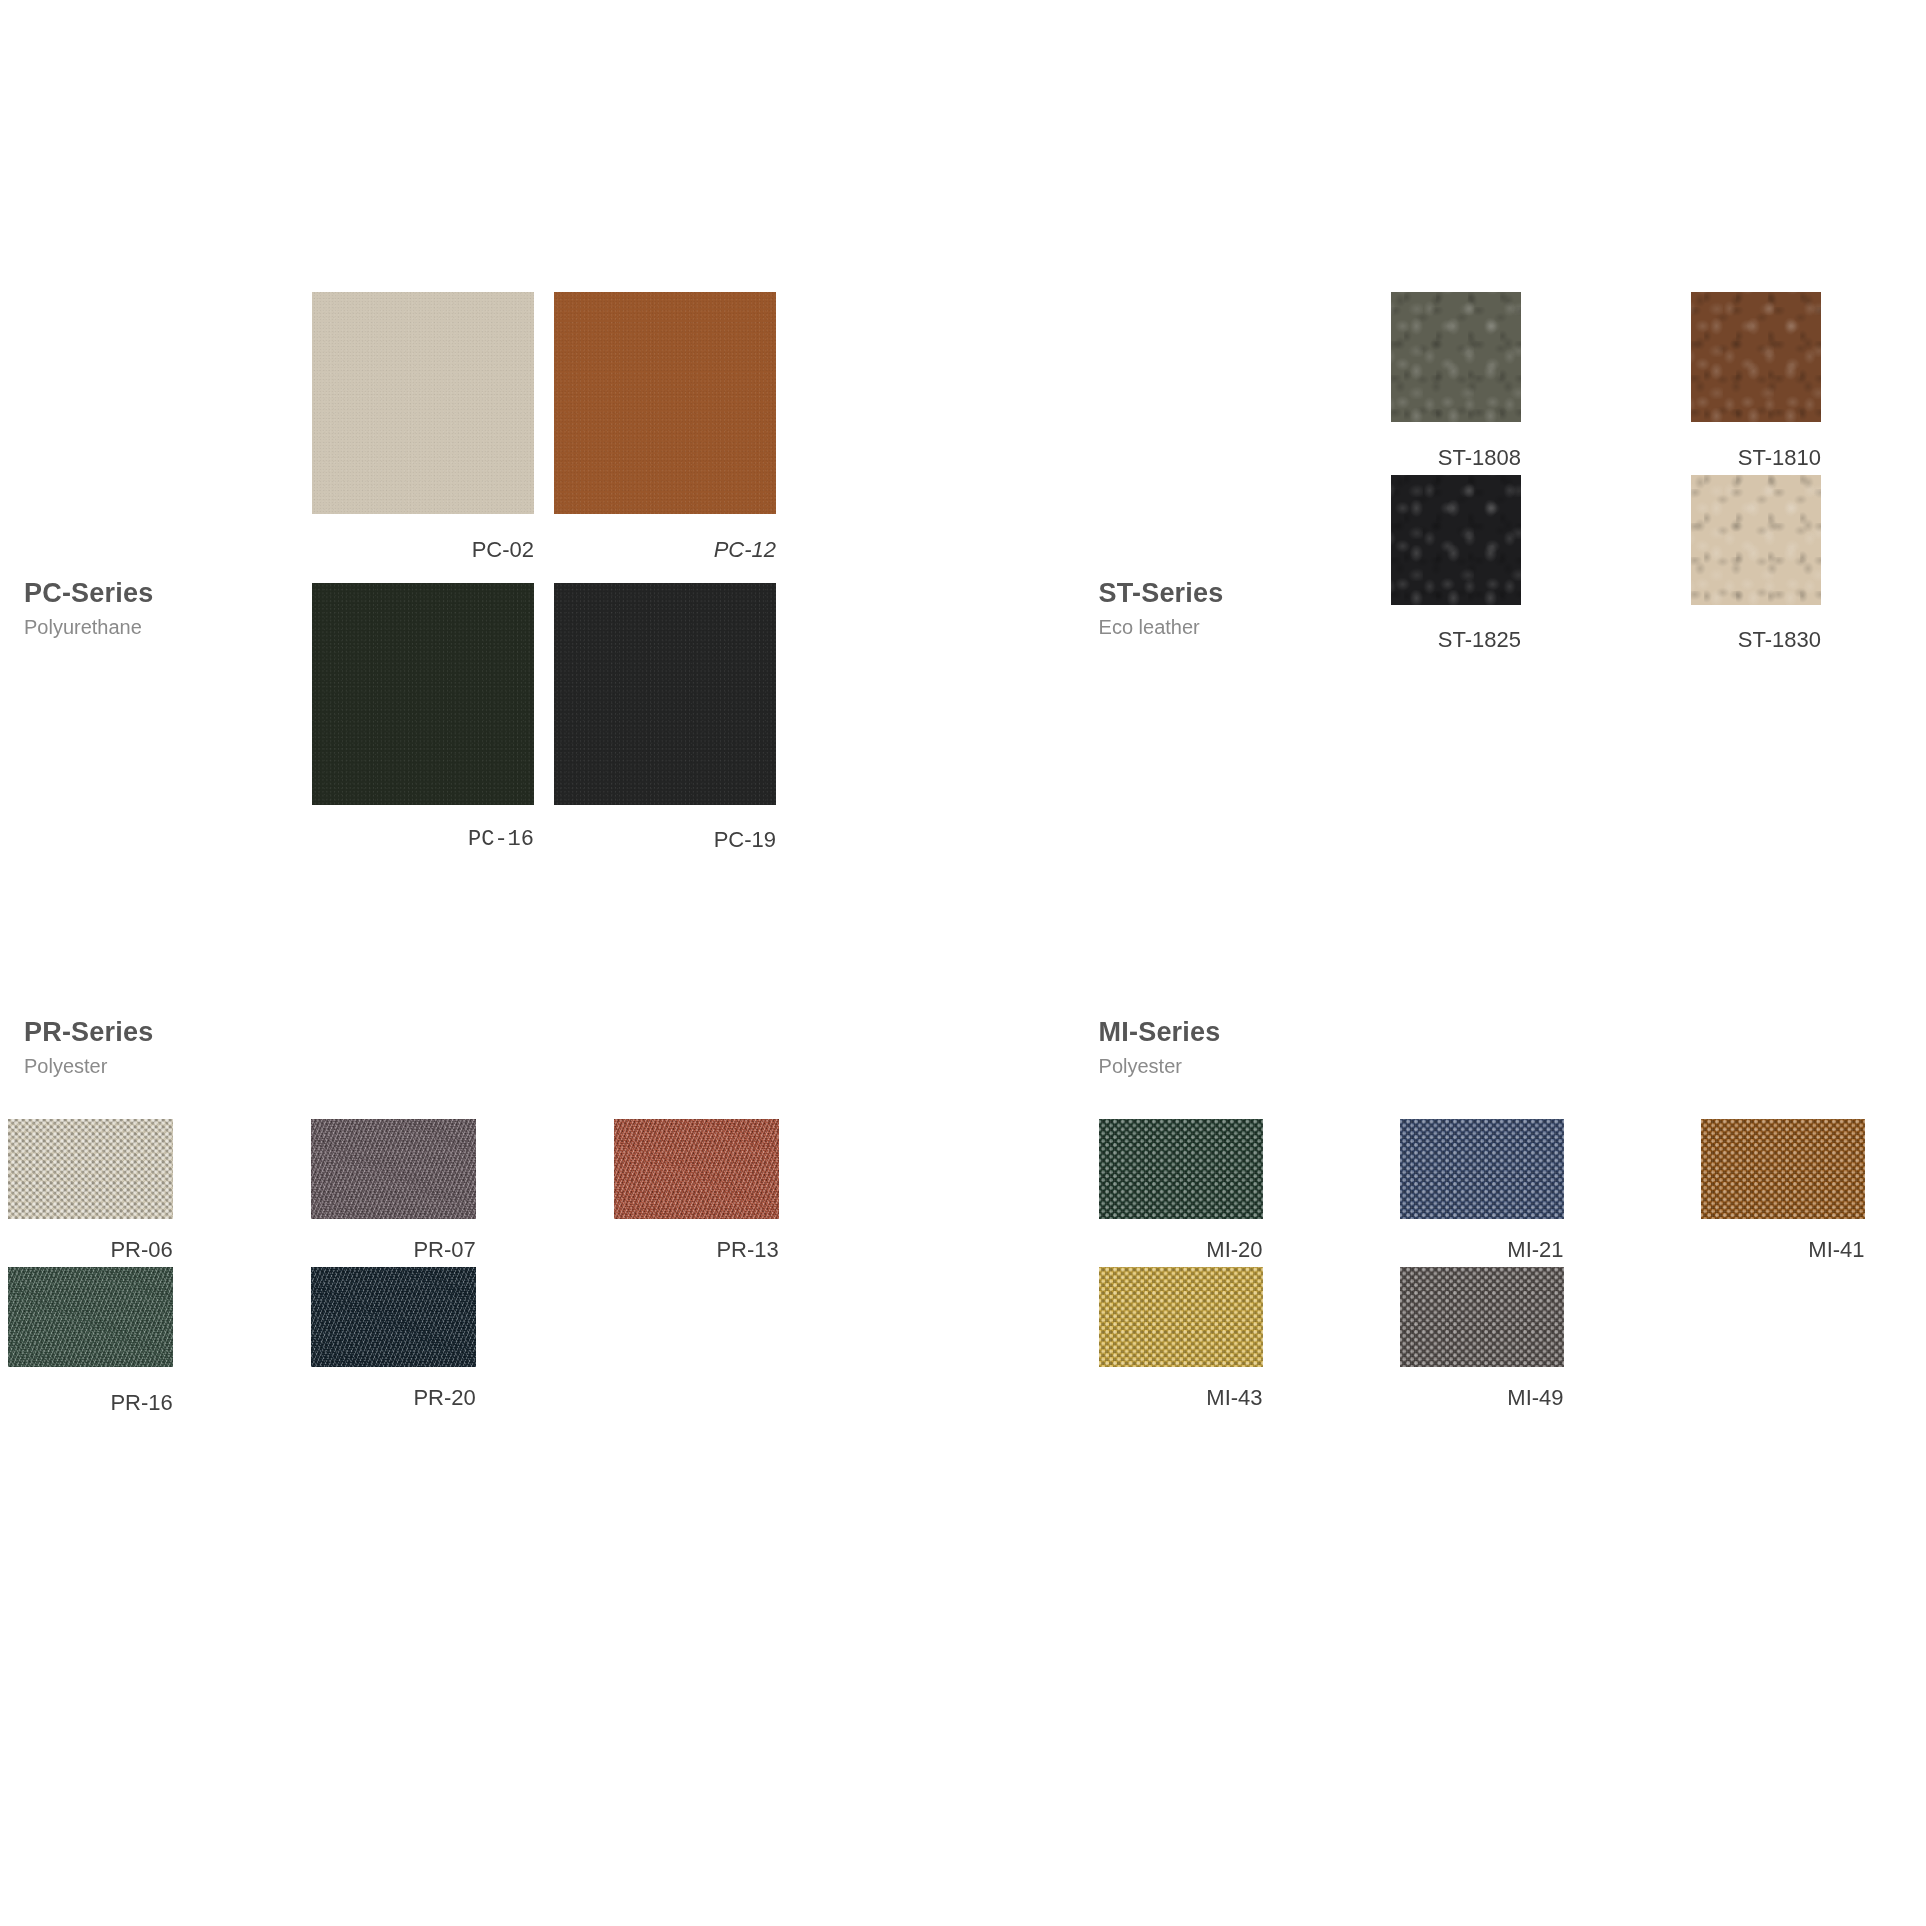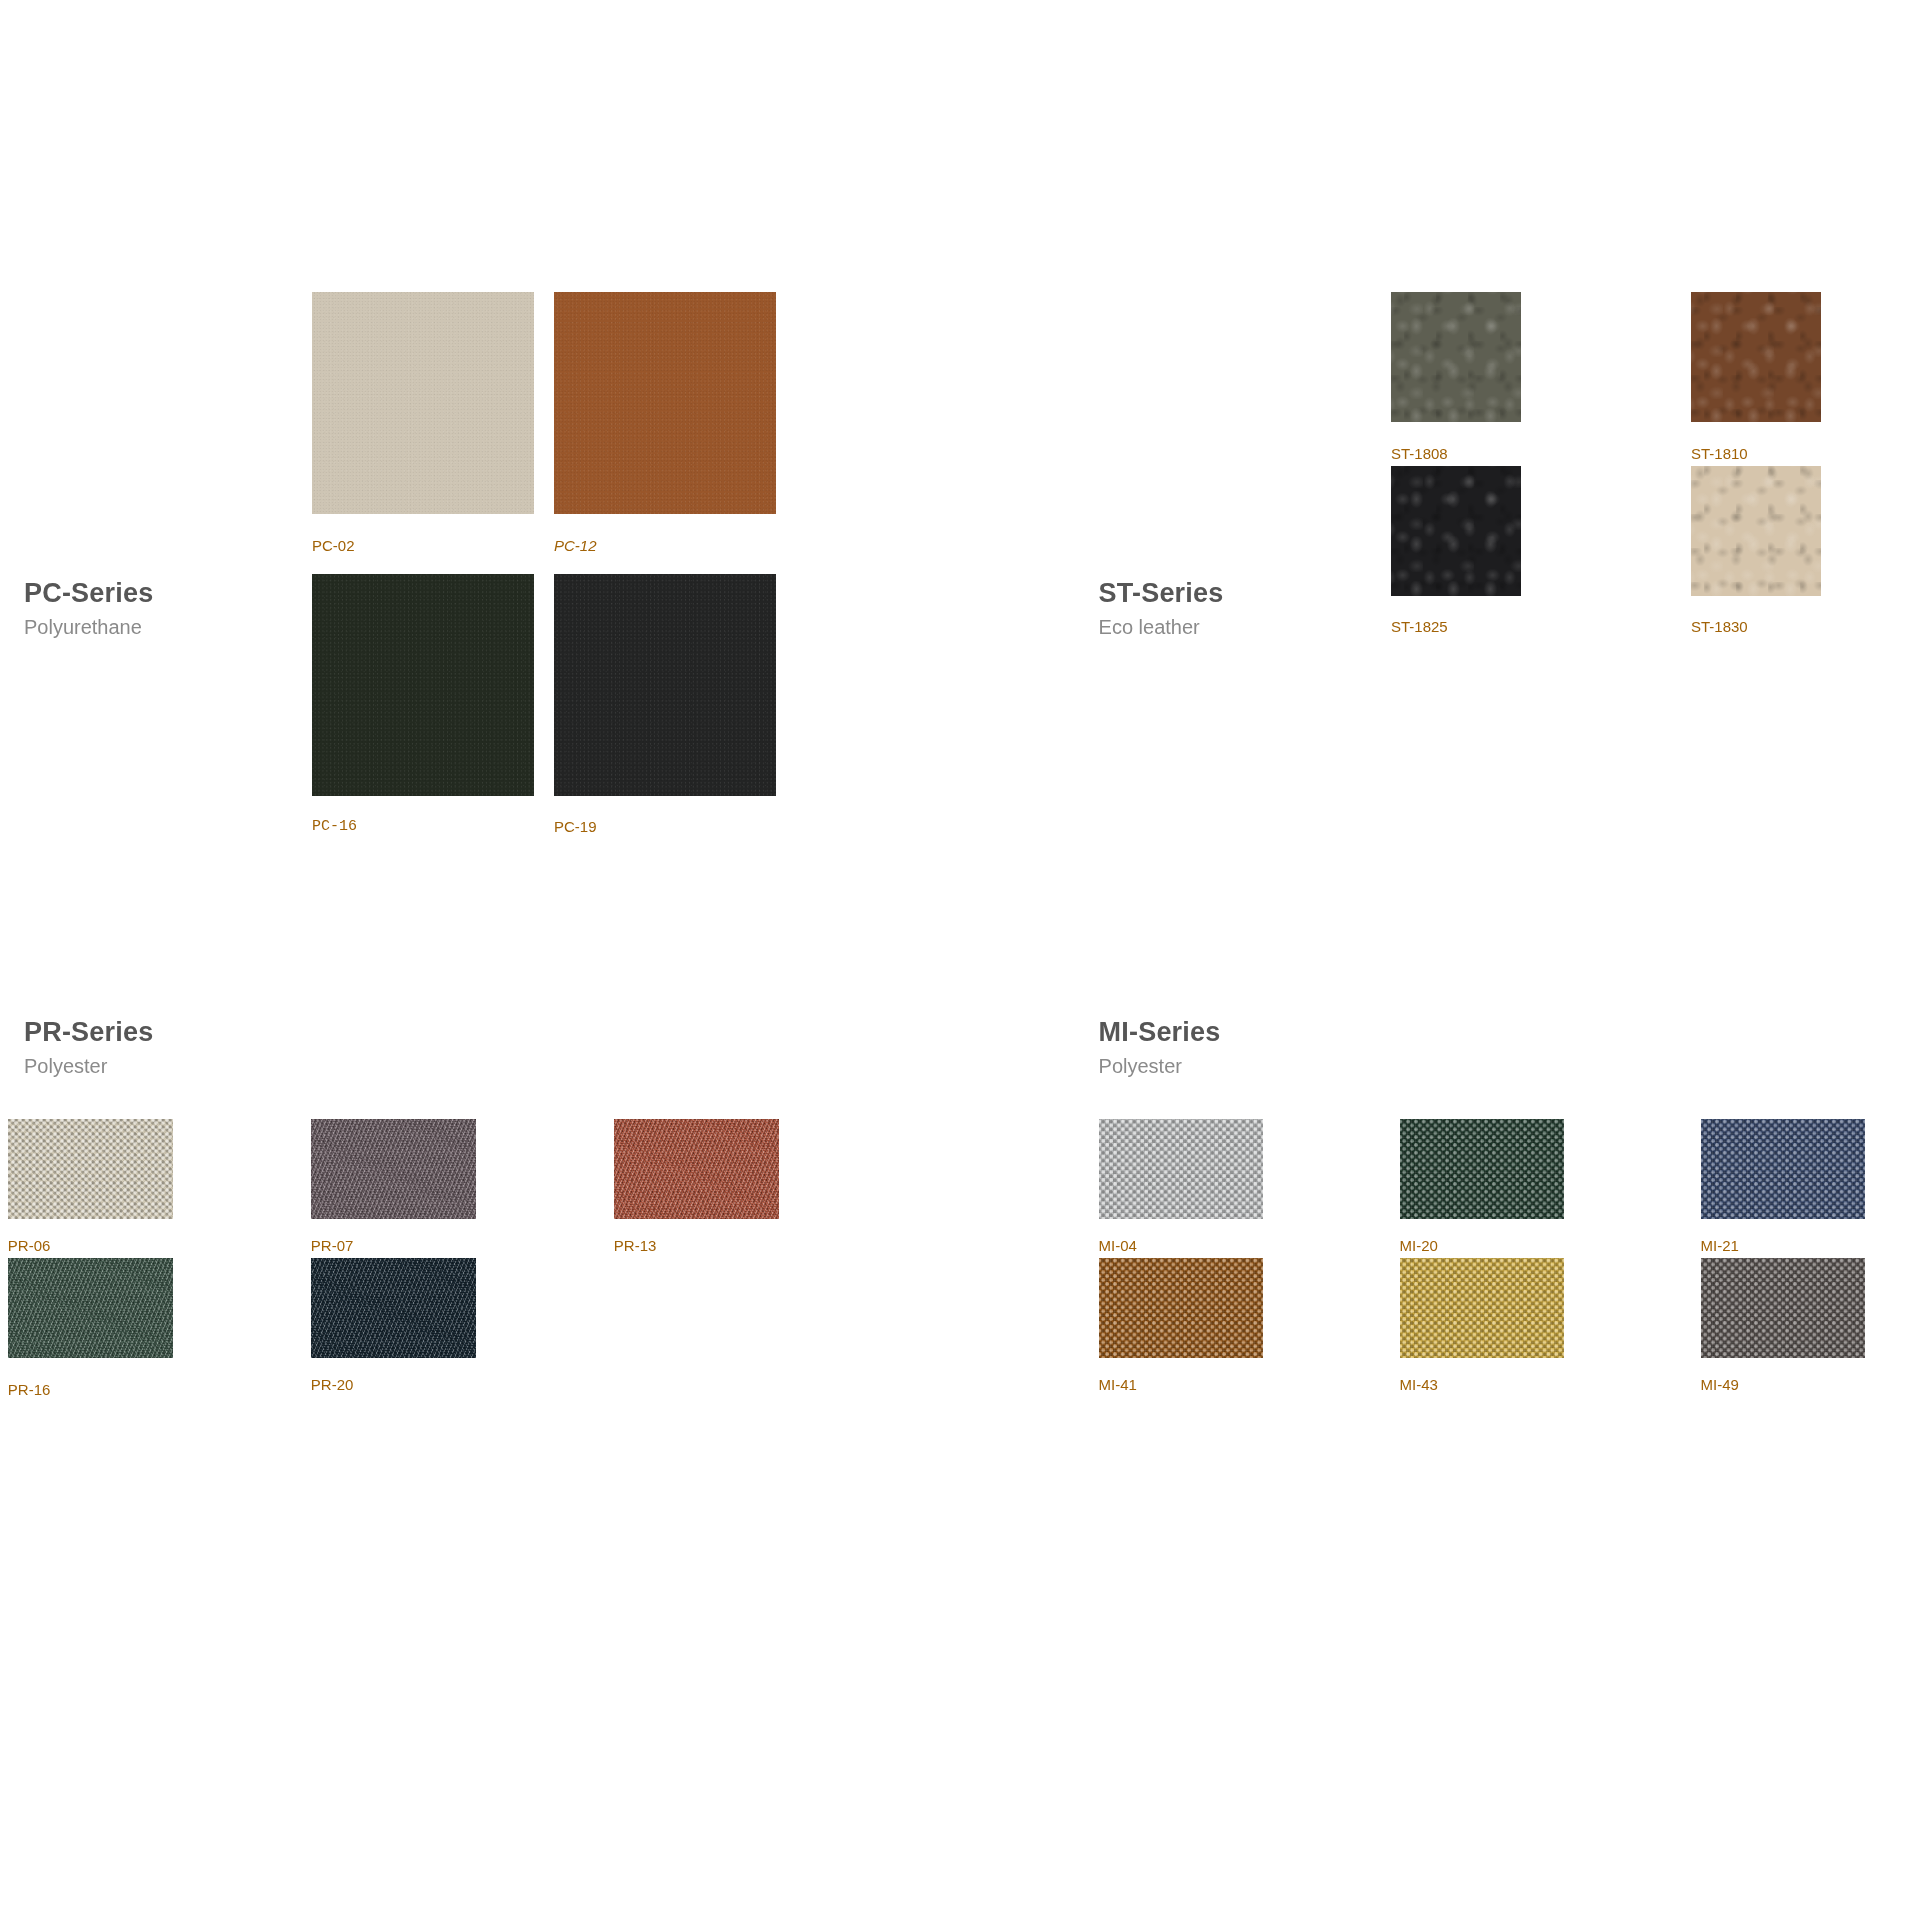--- a/index.html
+++ b/index.html
@@ -46,9 +46,9 @@
     background-color: #ccc;
   }
   .swatch-label {
-    text-align: left;
-    font-size: 15px;
-    color: #a16207;
+    text-align: right;
+    font-size: 22px;
+    color: #404040;
     font-family: "Liberation Sans", sans-serif;
     white-space: nowrap;
   }

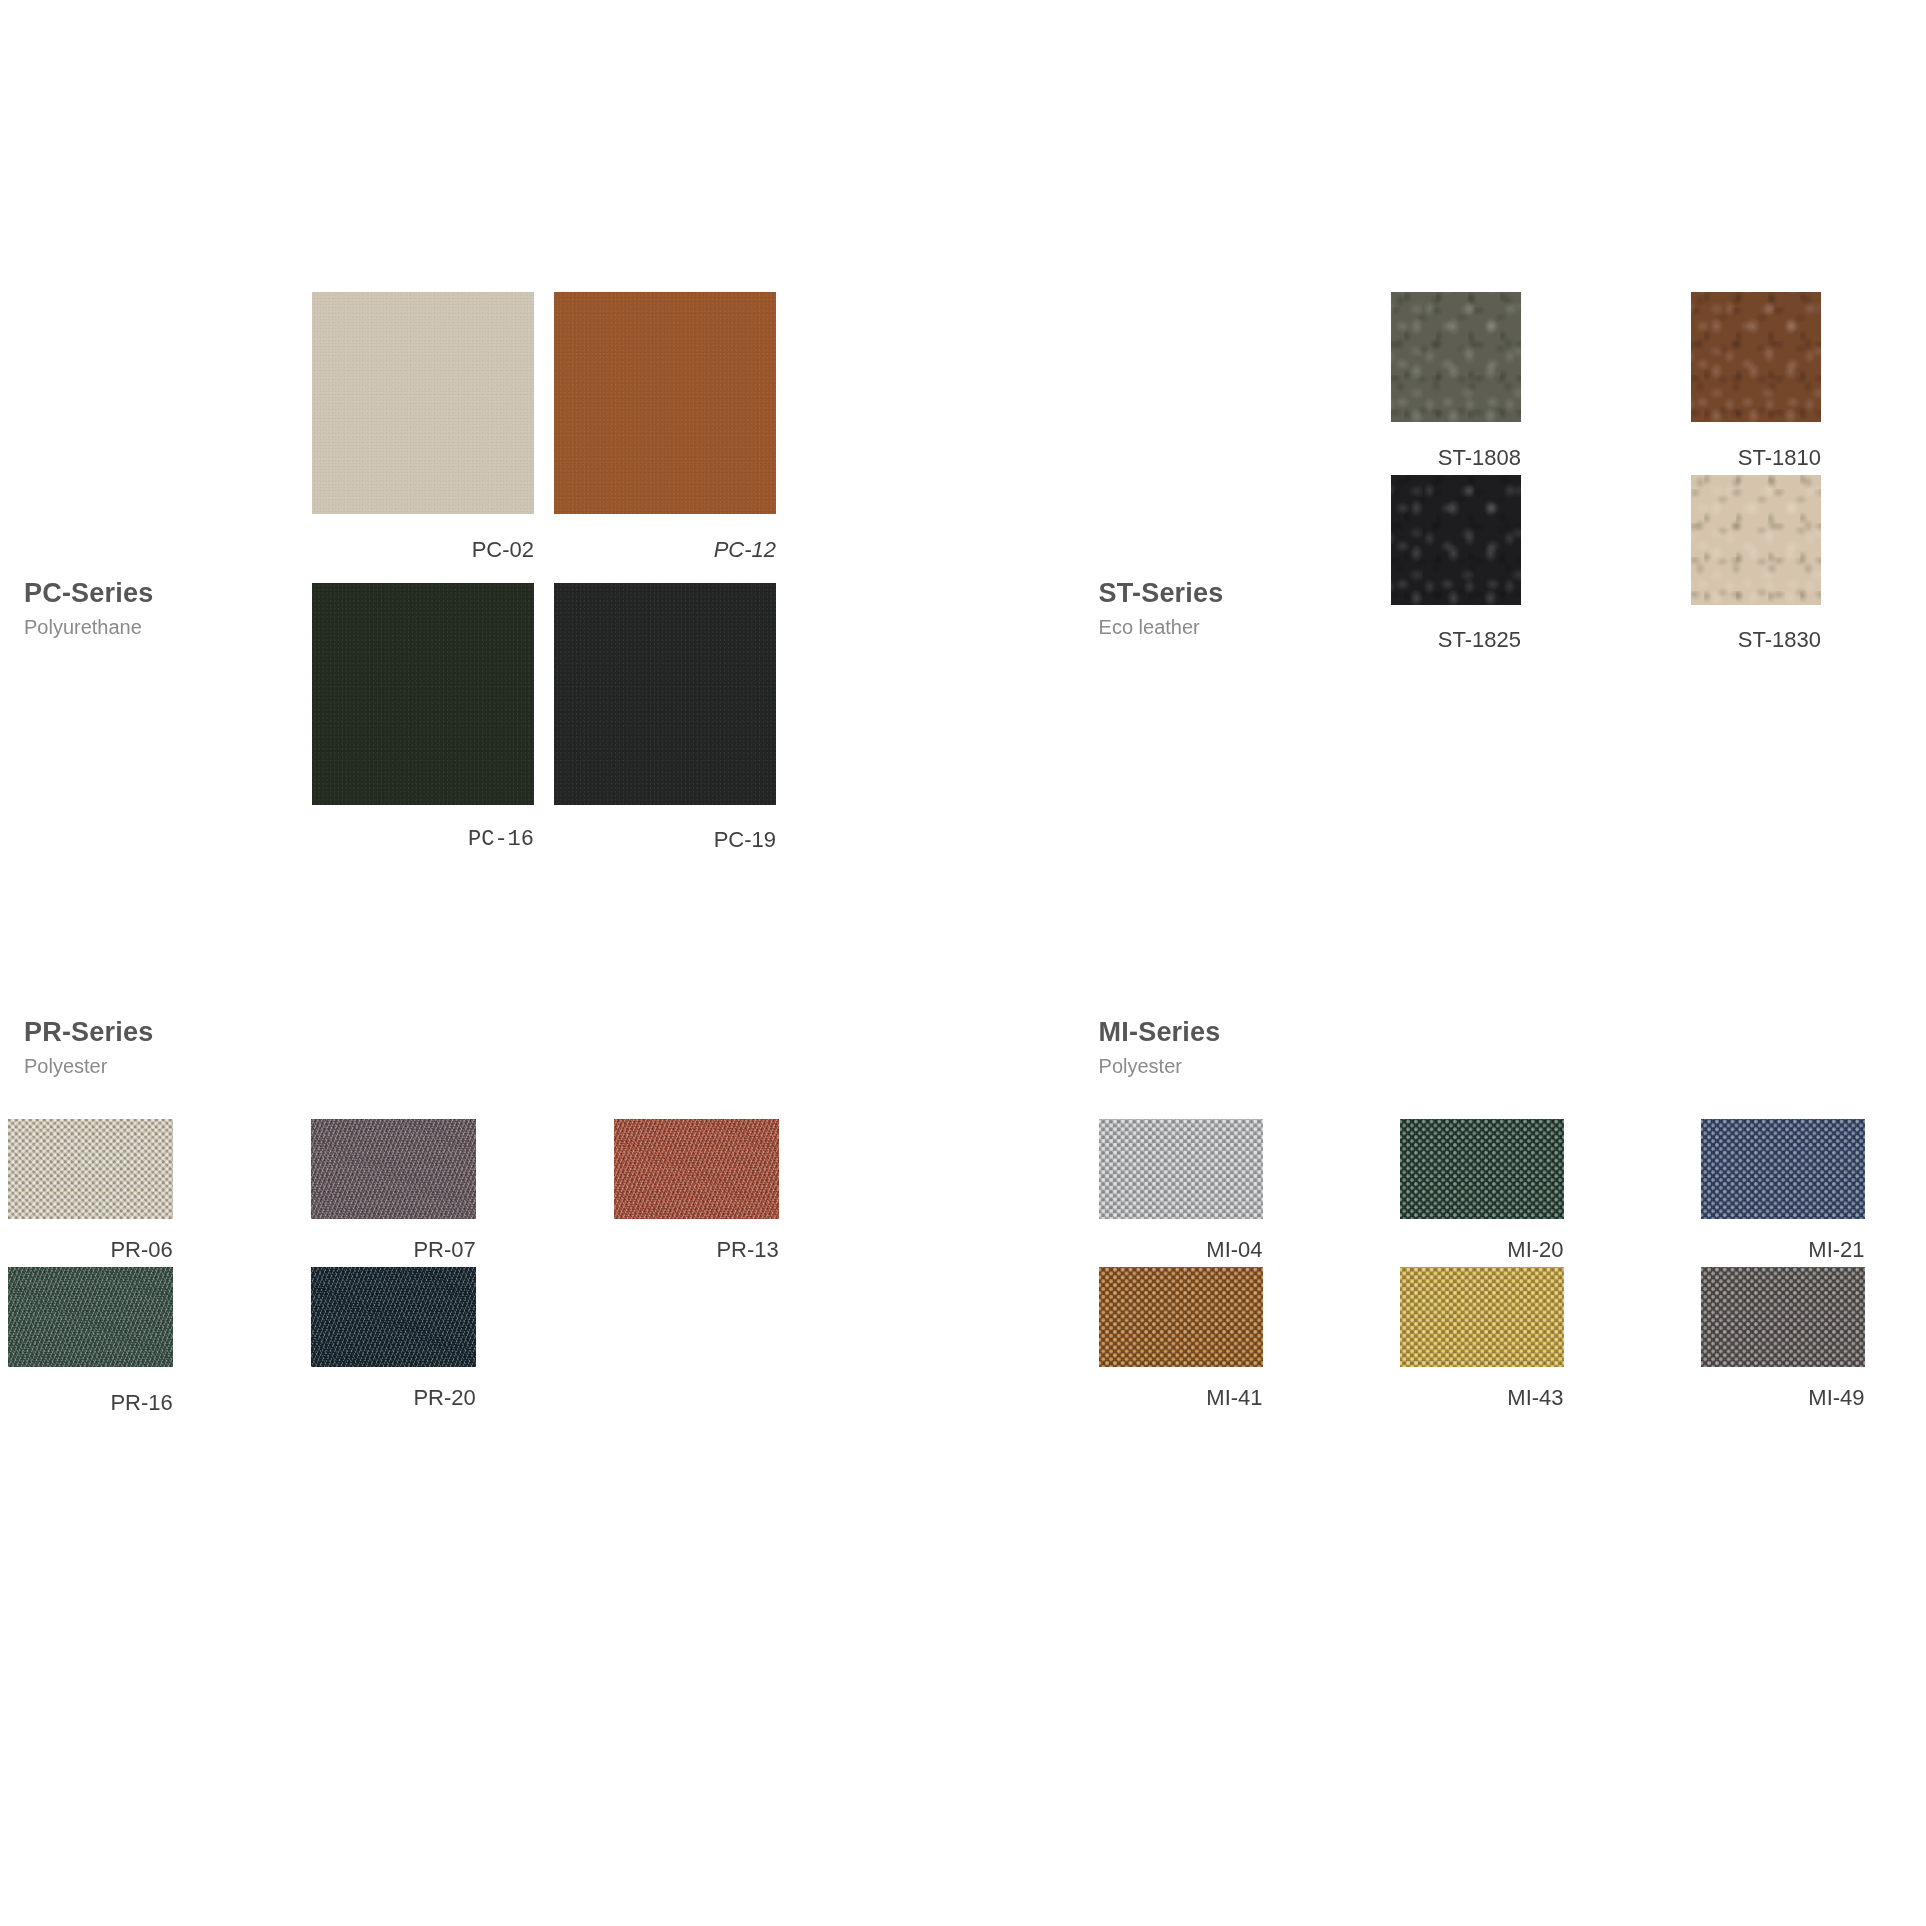--- a/index.html
+++ b/index.html
@@ -255,10 +255,6 @@
 
   <div class="swatch-grid" style="left:19.6px; top:123px; grid-template-columns:164px 164px 164px; column-gap:137px; row-gap:4.3px;">
 
-    <div class="swatch-cell">
-      <div class="swatch tex-basket" style="height:100px; background-color:#c8cacb;"></div>
-      <div class="swatch-label" style="margin-top:18px;">MI-04</div>
-    </div>
 
     <div class="swatch-cell">
       <div class="swatch tex-basket" style="height:100px; background-color:#1e3b2c;"></div>

